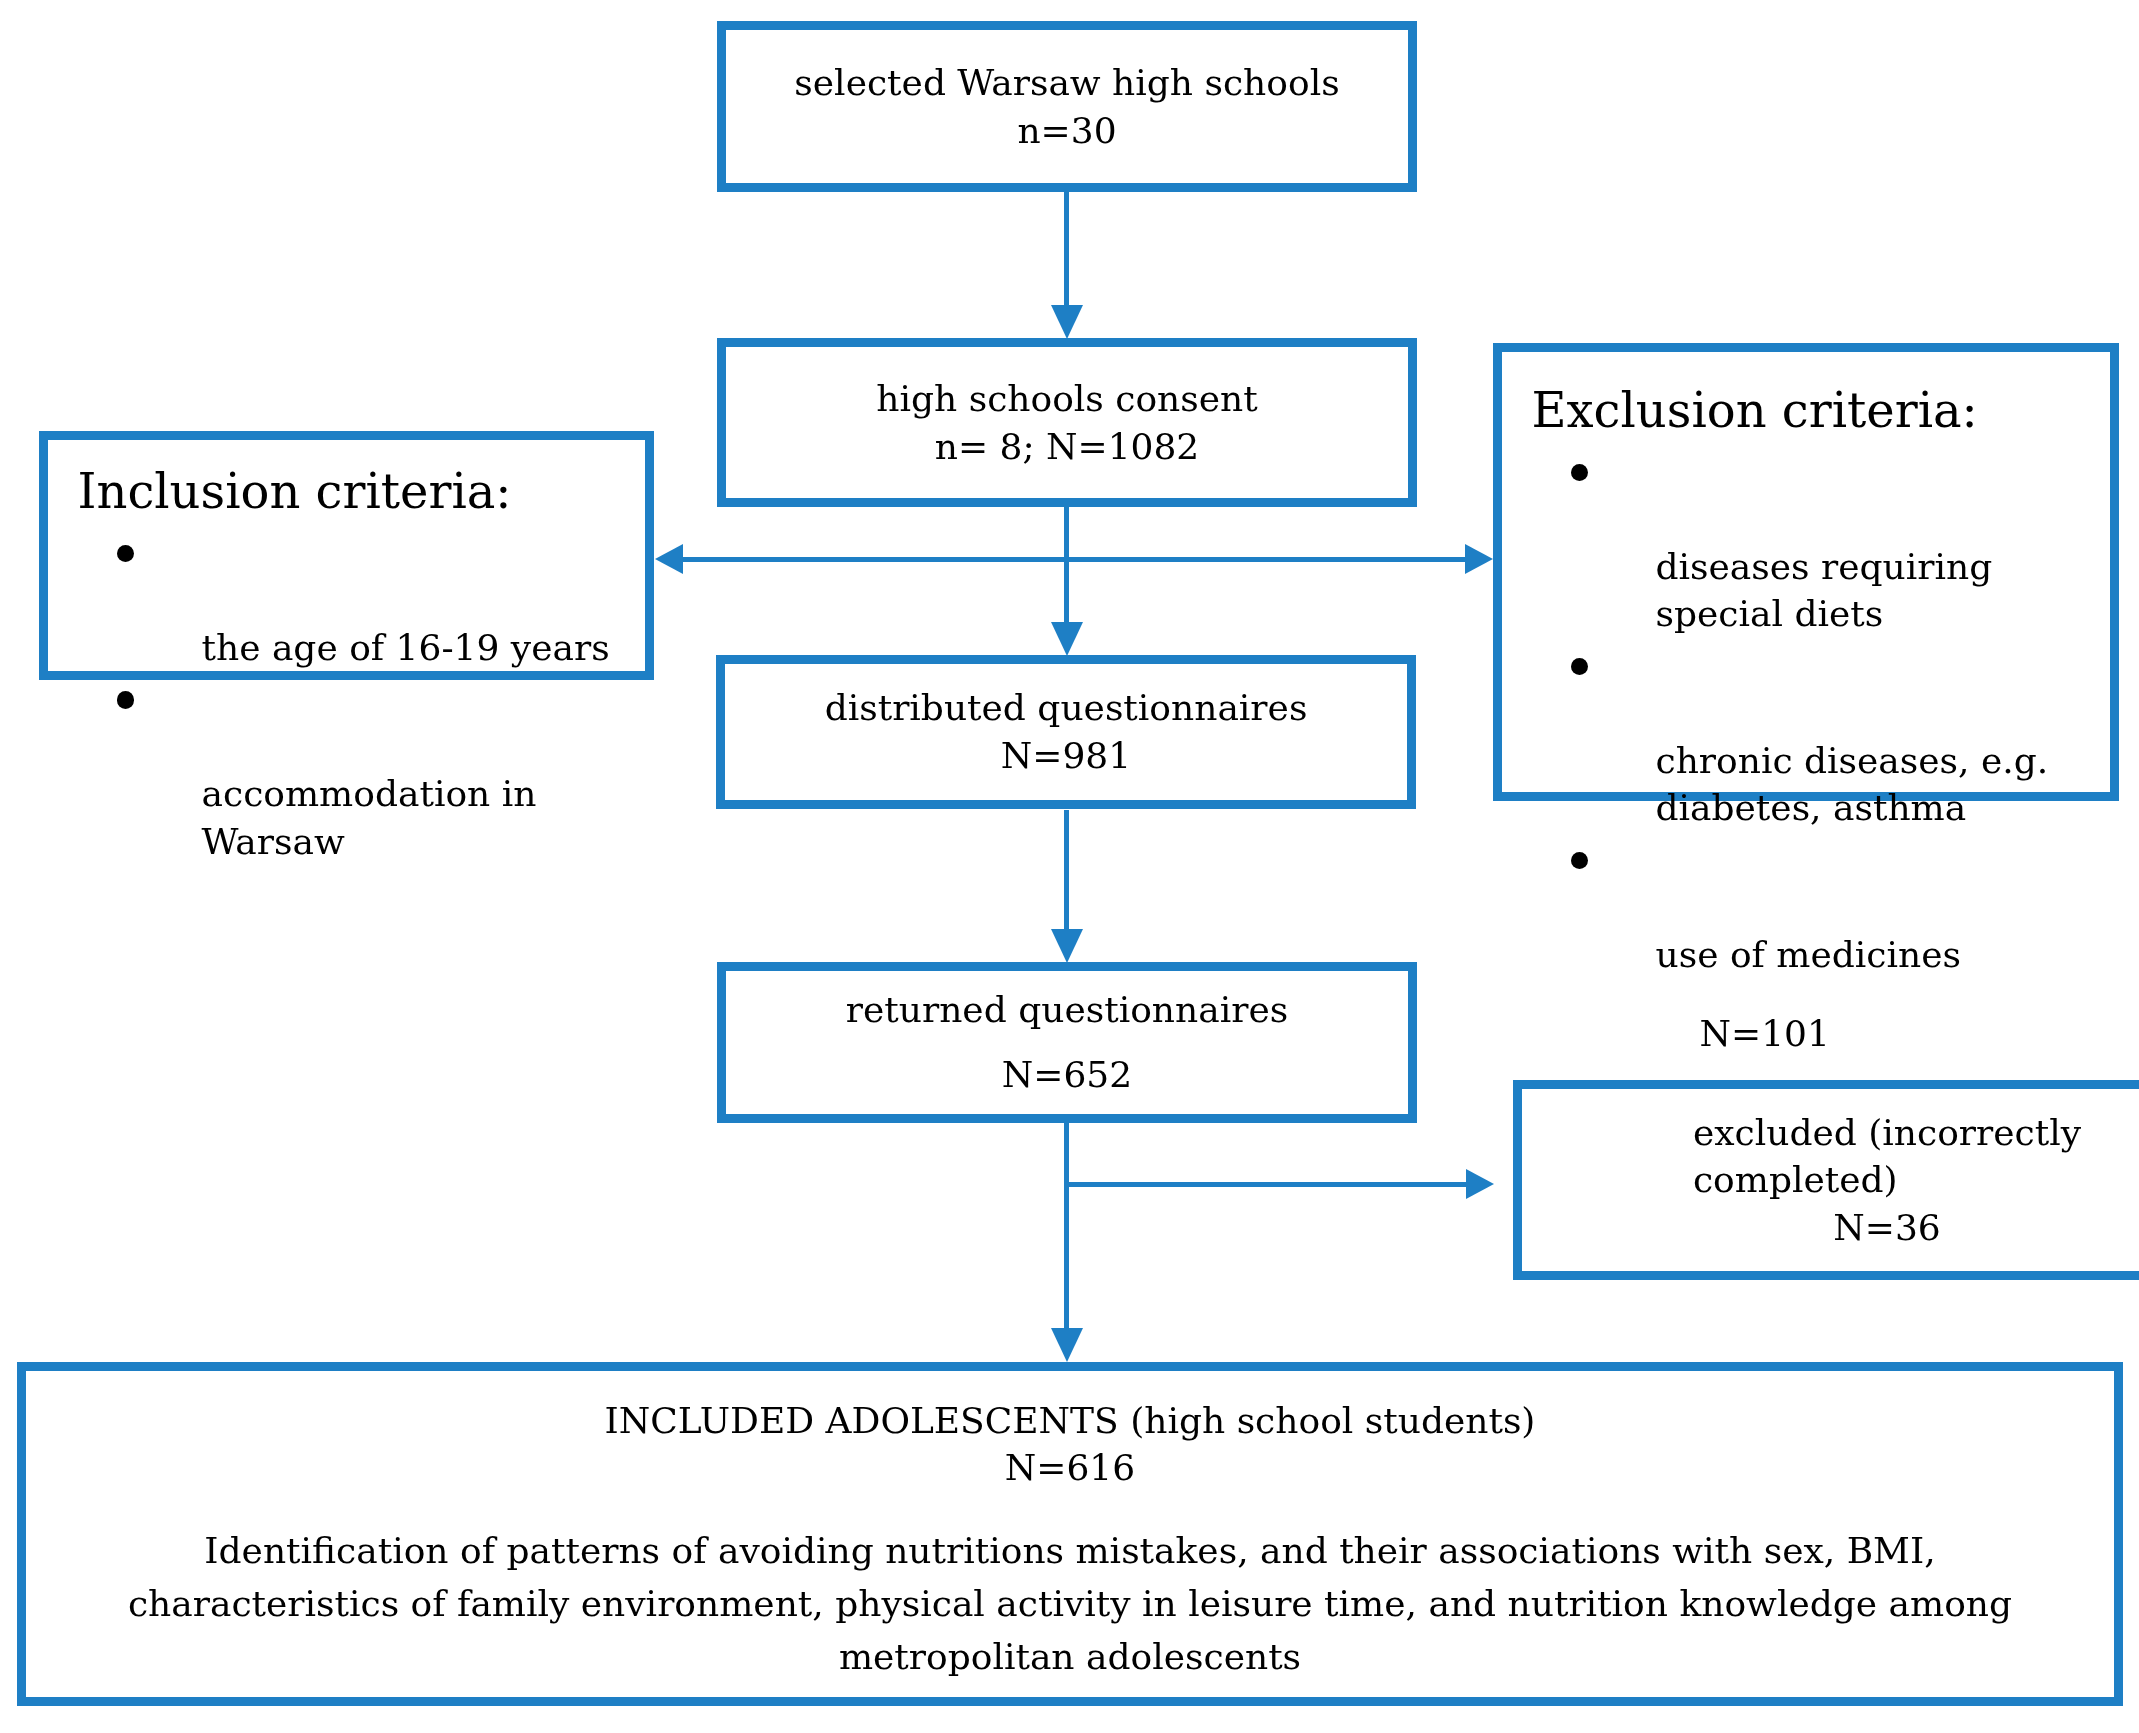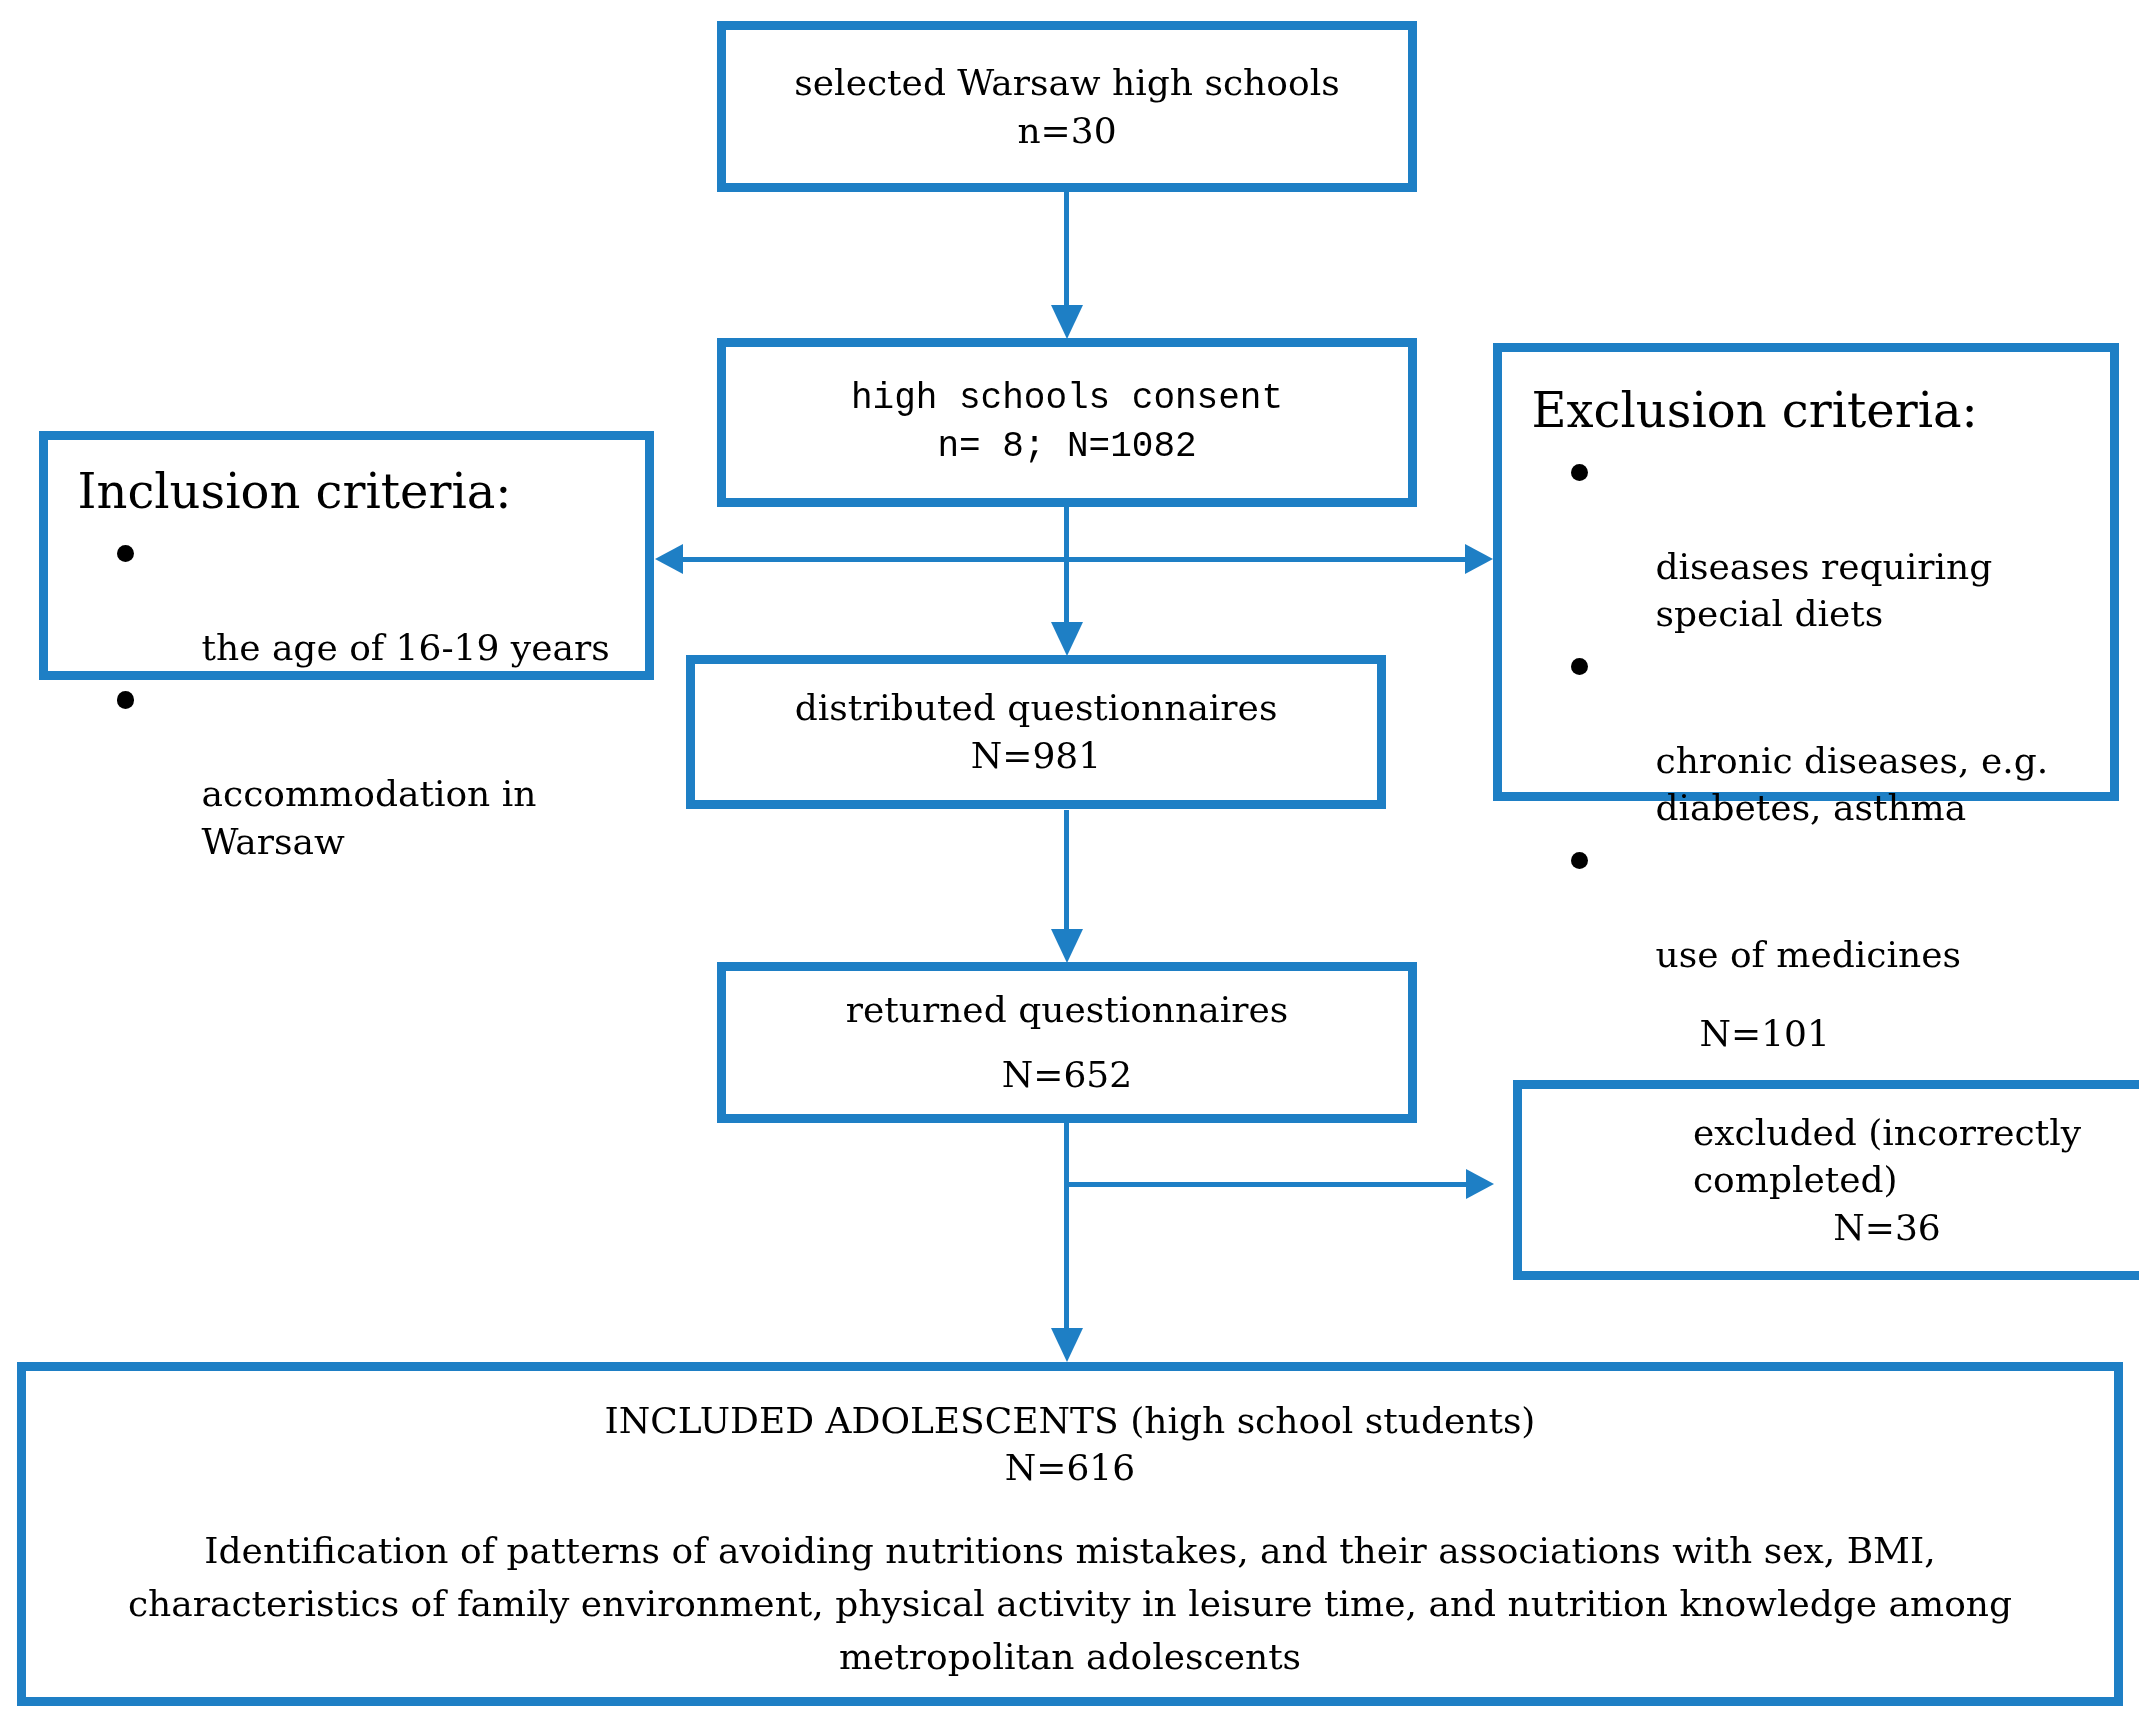--- a/index.html
+++ b/index.html
@@ -92,7 +92,7 @@
   <div class="vshaft" style="left:1064px; top:192px; height:114px;"></div>
   <div class="head-down" style="left:1051px; top:305px;"></div>
 
-  <div class="box center-box" style="left:717px; top:338px; width:700px; height:169px;font-family:Liberation Mono, monospace;">
+  <div class="box center-box" style="left:717px; top:338px; width:700px; height:169px;">
     <div>high schools consent</div>
     <div>n= 8; N=1082</div>
   </div>

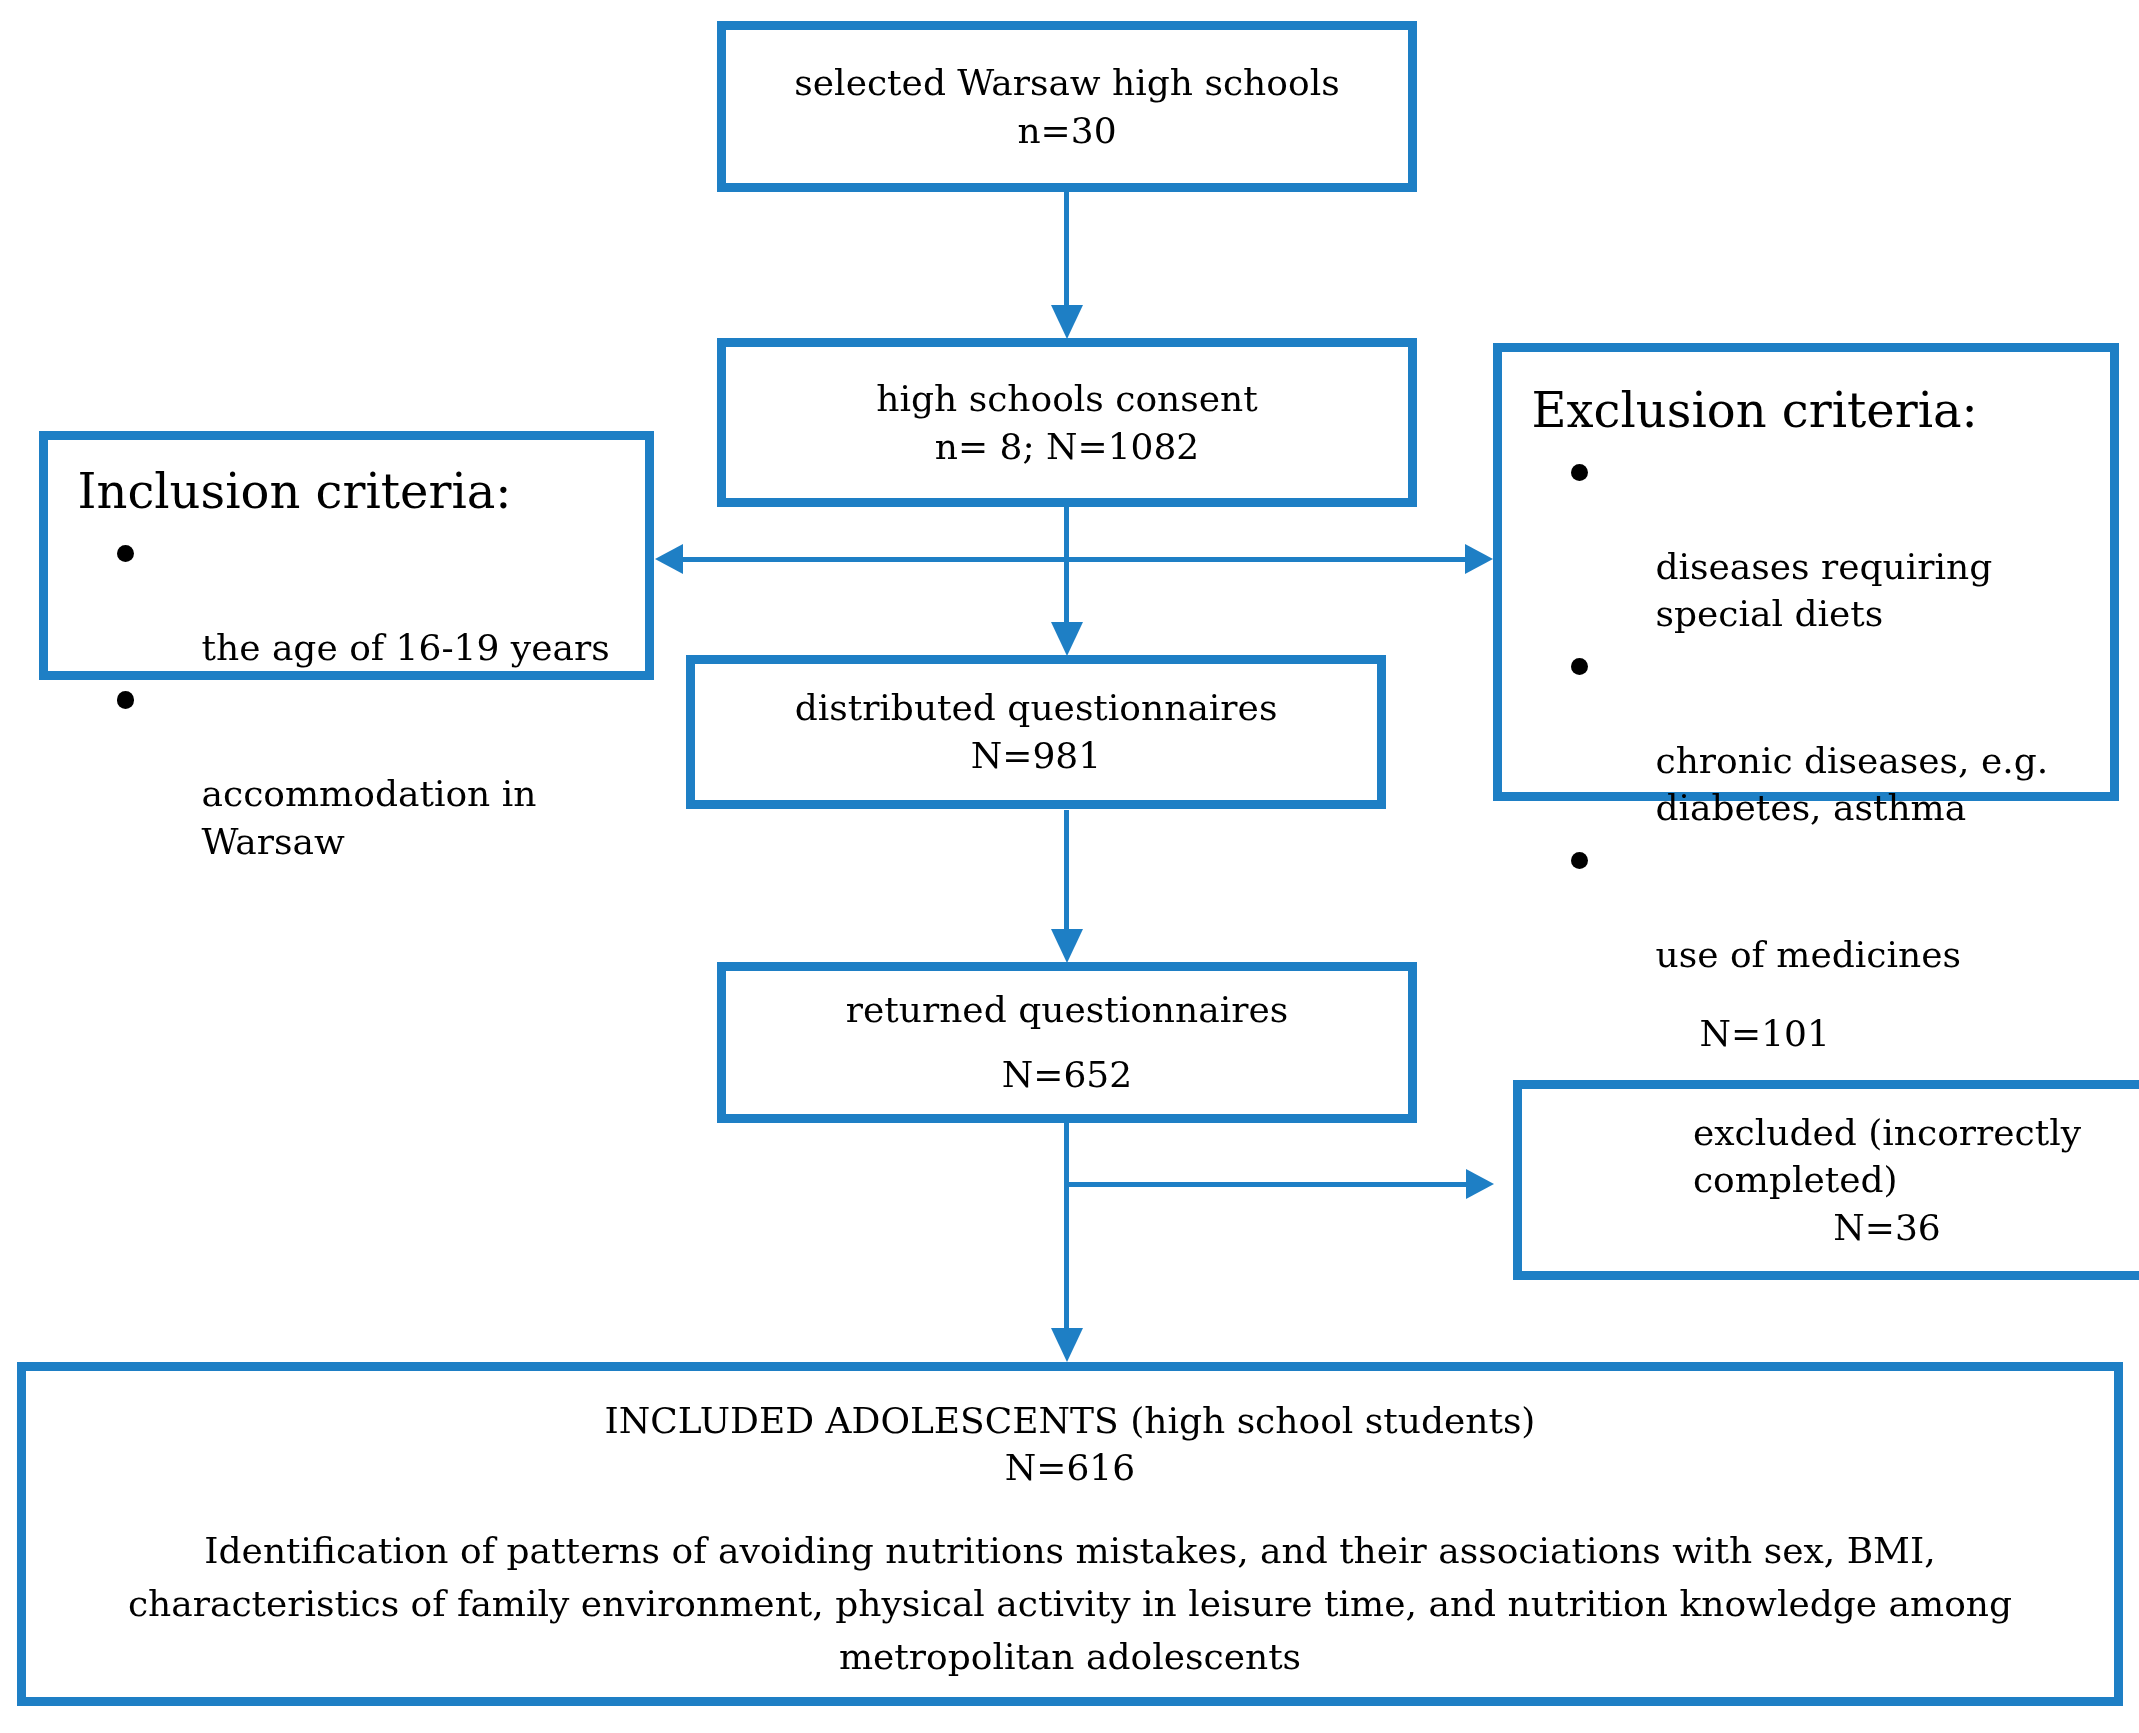--- a/index.html
+++ b/index.html
@@ -140,7 +140,7 @@
   <div class="vshaft" style="left:1064px; top:507px; height:115px;"></div>
   <div class="head-down" style="left:1051px; top:622px;"></div>
 
-  <div class="box center-box" style="left:686px; top:655px; width:700px; height:154px;">
+  <div class="box center-box" style="left:716px; top:655px; width:700px; height:154px;">
     <div>distributed questionnaires</div>
     <div>N=981</div>
   </div>

